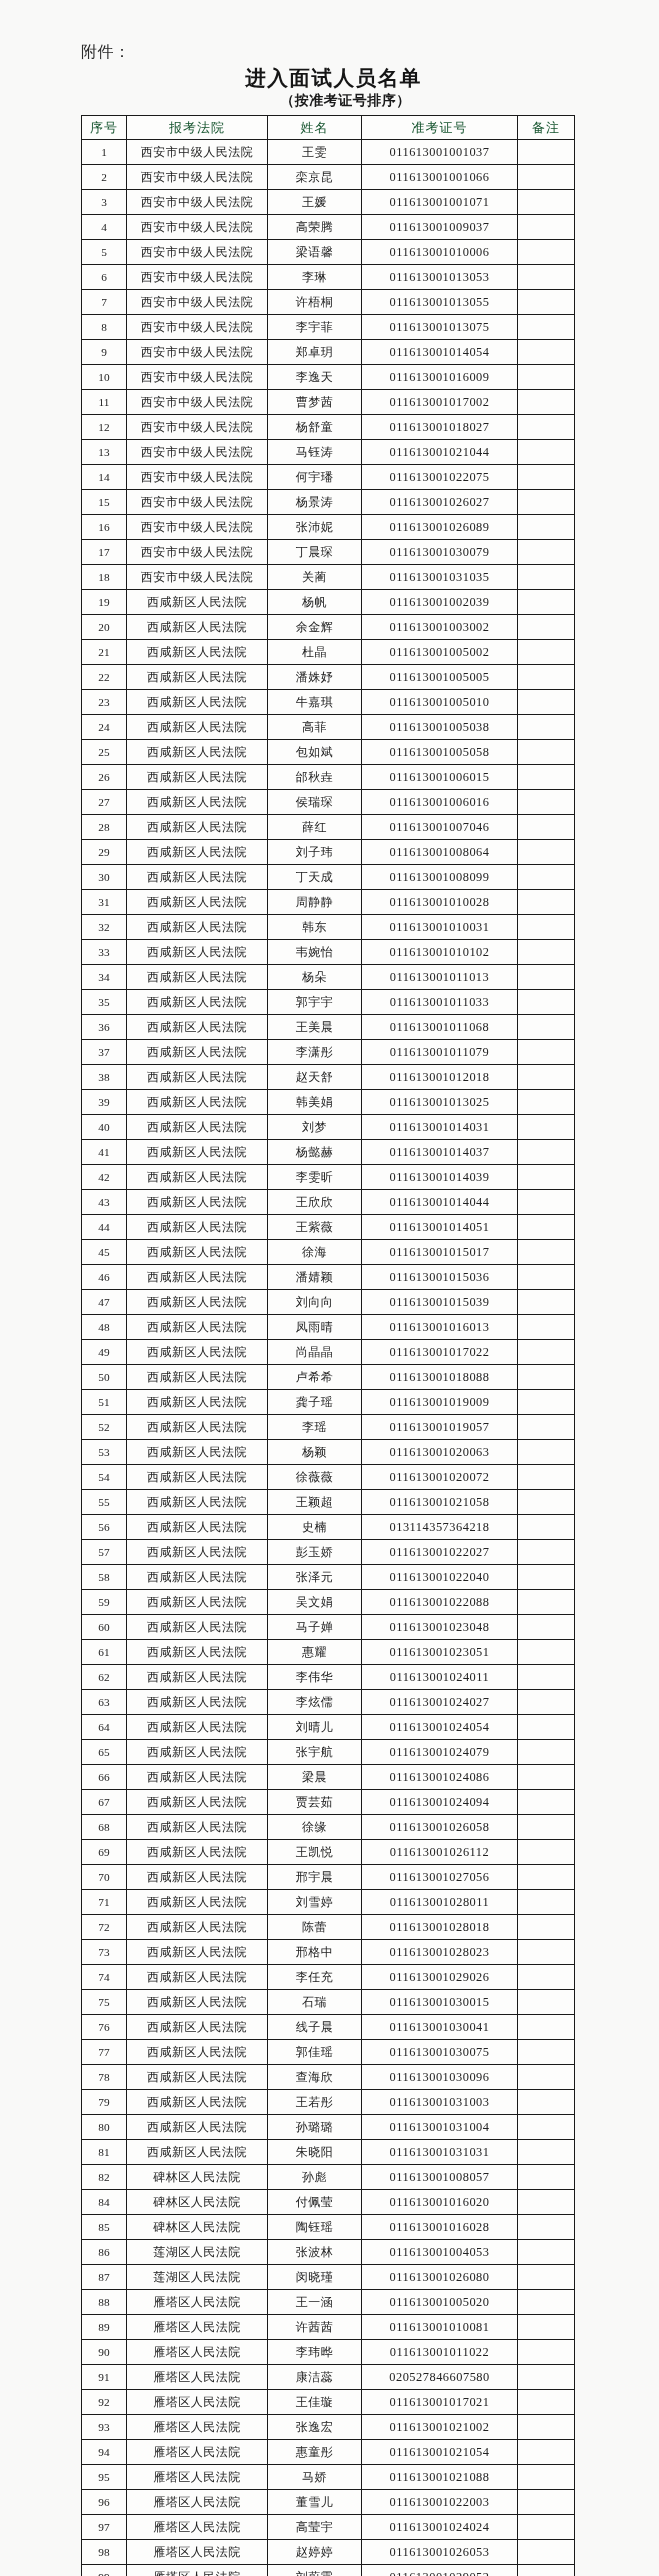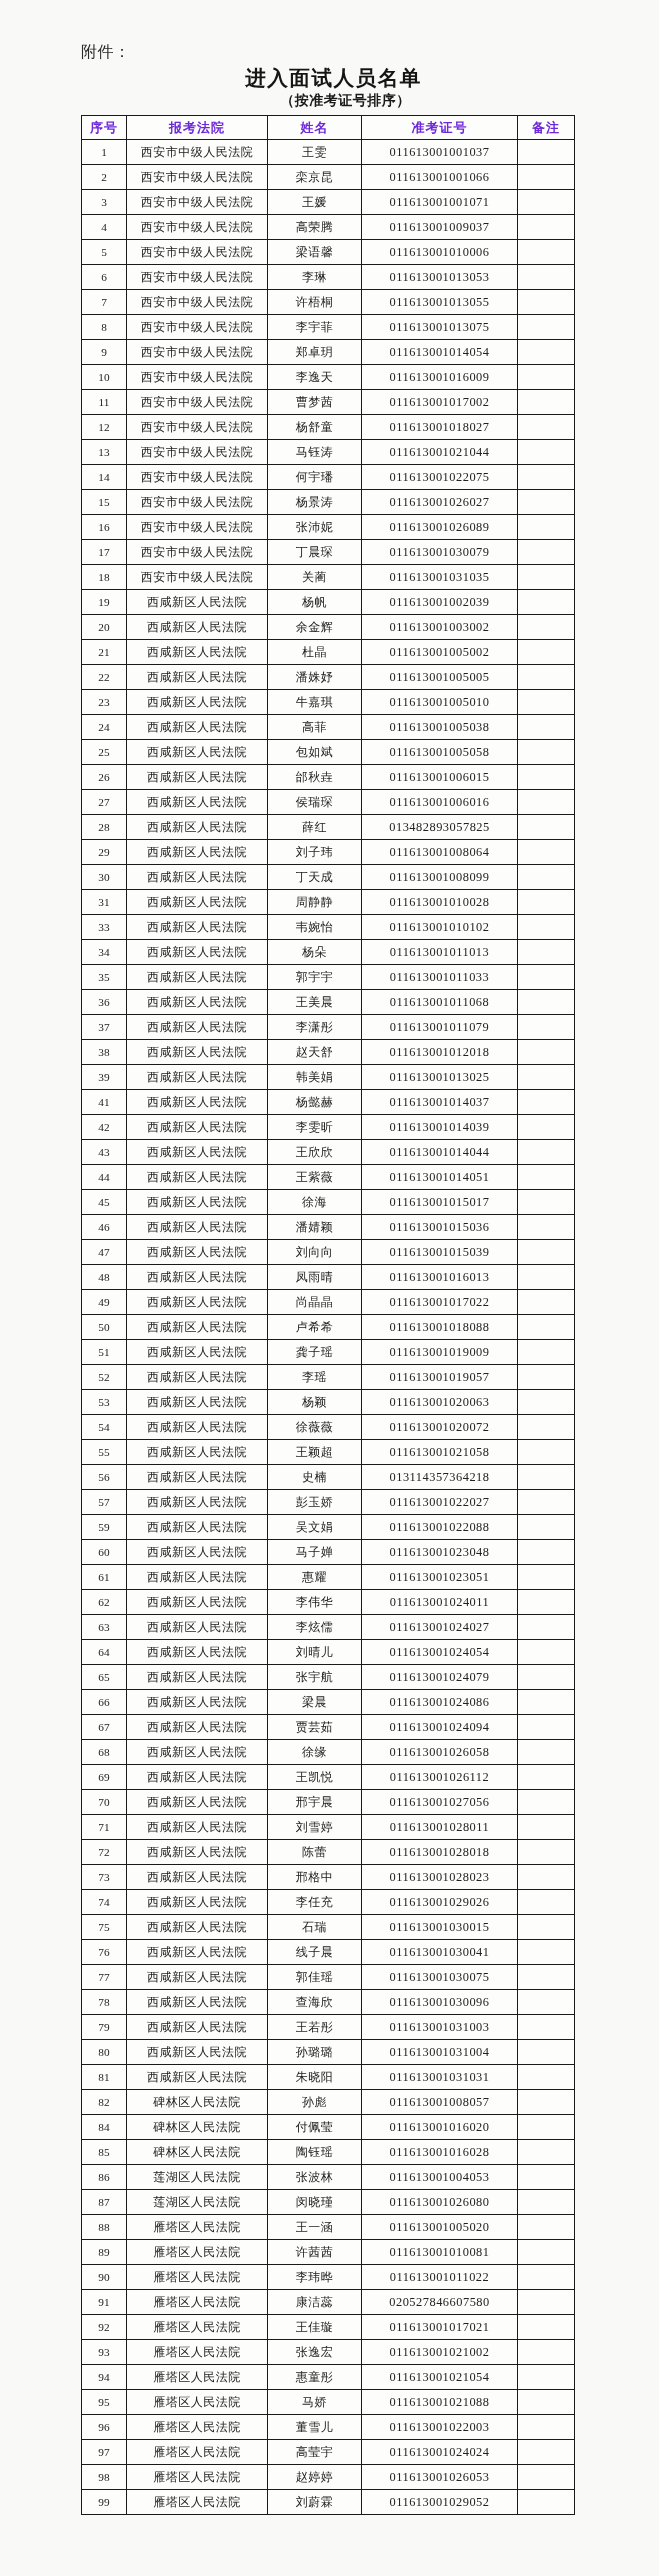--- a/index.html
+++ b/index.html
@@ -36,8 +36,8 @@
     padding:0;
   }
   th{
-    height:23px;font-size:13px;font-weight:bold;
-    letter-spacing:1px;color:#6d28d9;
+    height:23px;font-size:13px;font-weight:normal;
+    letter-spacing:1px;color:#14532d;
   }
   td{height:24px;font-size:12px;color:#222;}
   td.cell-seq{font-size:11.3px;}

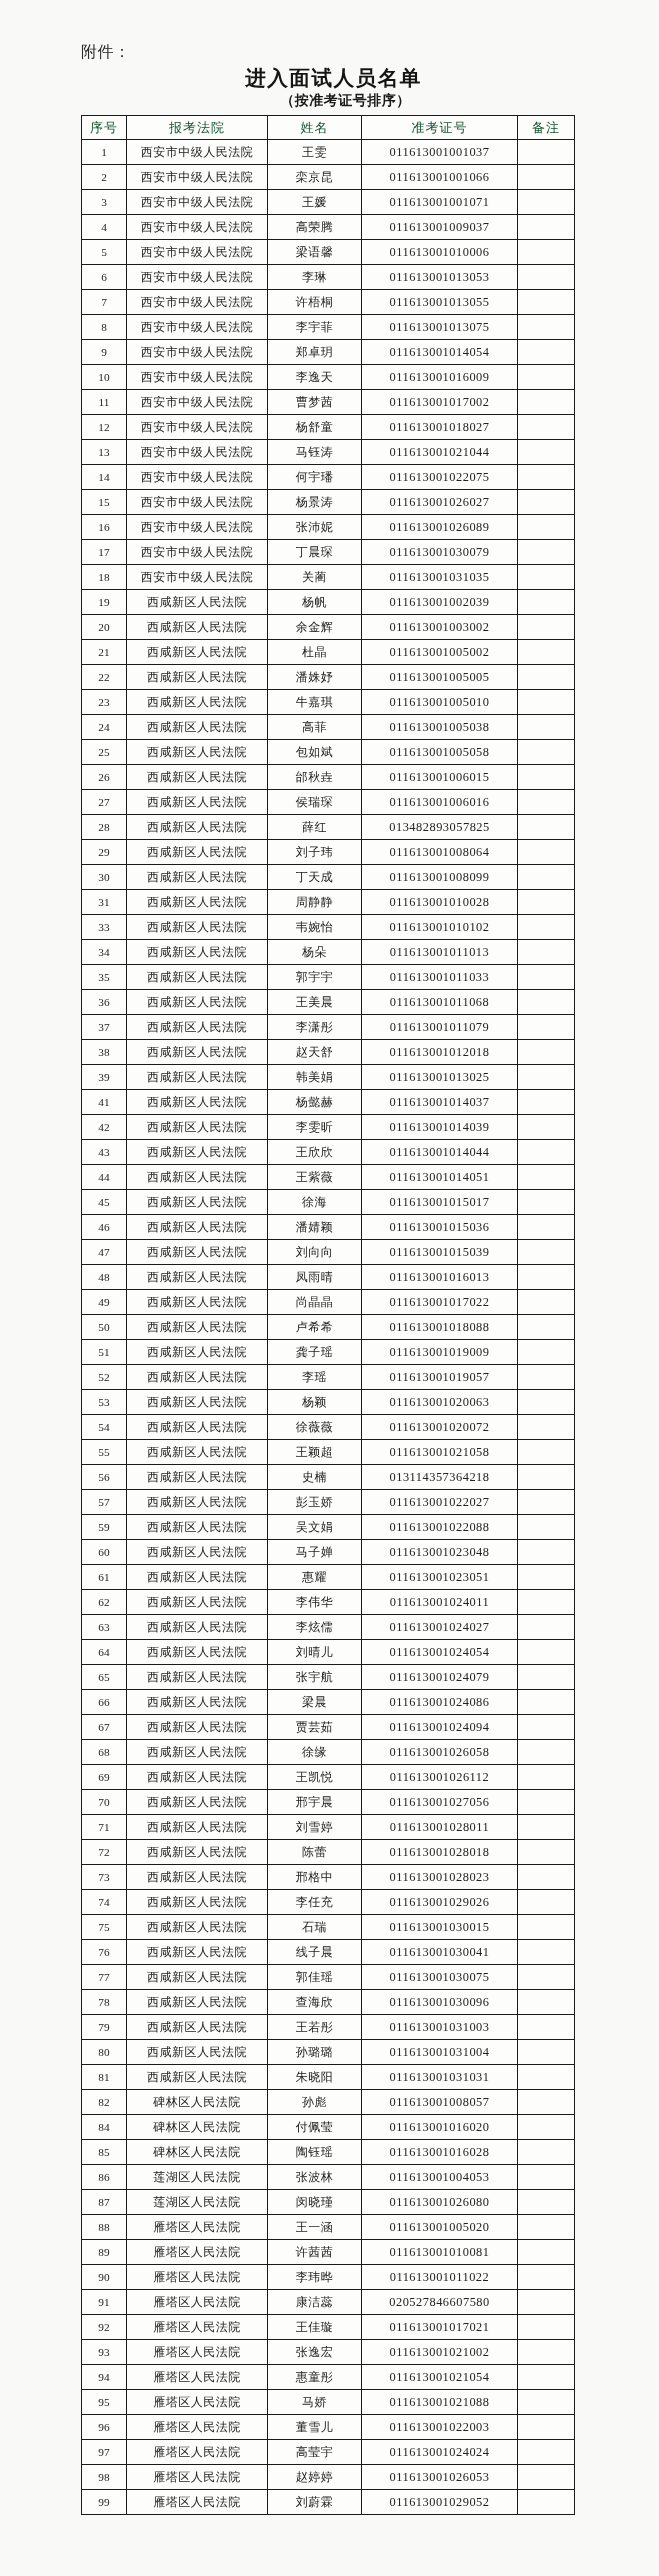--- a/index.html
+++ b/index.html
@@ -266,7 +266,7 @@
         <td class="cell-seq">28</td>
         <td class="cell-court">西咸新区人民法院</td>
         <td class="cell-name">薛红</td>
-        <td class="cell-ticket">013482893057825</td>
+        <td class="cell-ticket">011613001007046</td>
         <td class="cell-note"></td>
       </tr>
       <tr>

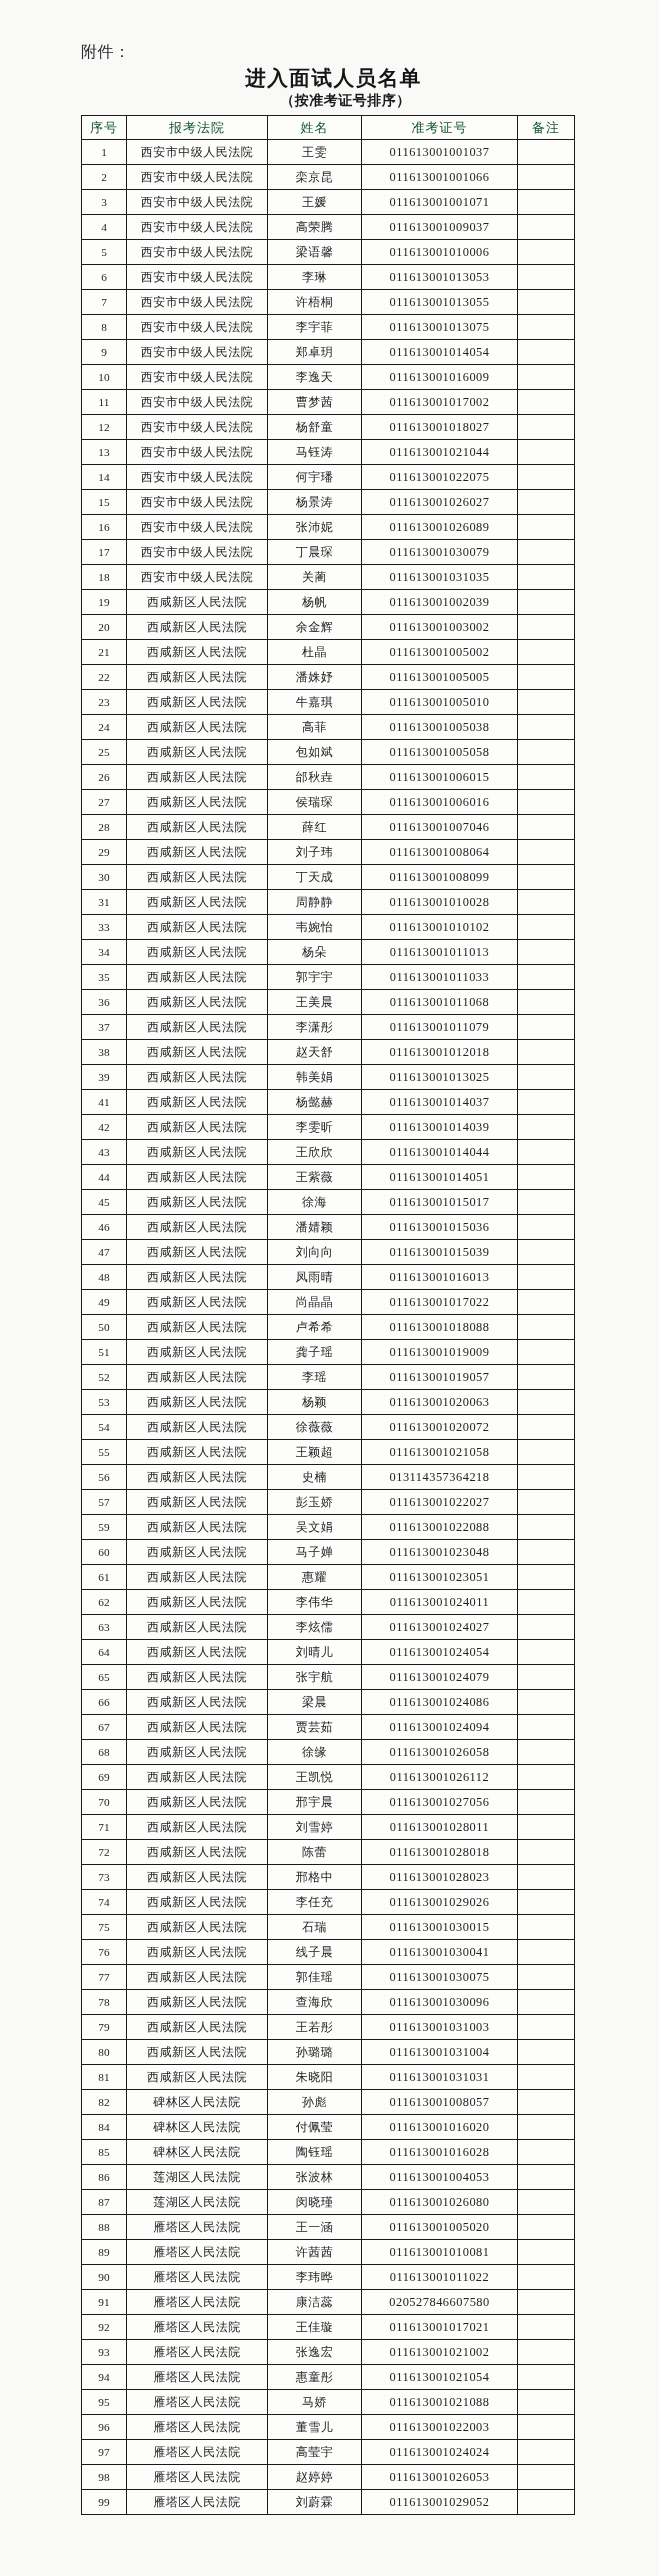--- a/index.html
+++ b/index.html
@@ -291,6 +291,13 @@
         <td class="cell-note"></td>
       </tr>
       <tr>
+        <td class="cell-seq">32</td>
+        <td class="cell-court">西咸新区人民法院</td>
+        <td class="cell-name">韩东</td>
+        <td class="cell-ticket">011613001010031</td>
+        <td class="cell-note"></td>
+      </tr>
+      <tr>
         <td class="cell-seq">33</td>
         <td class="cell-court">西咸新区人民法院</td>
         <td class="cell-name">韦婉怡</td>

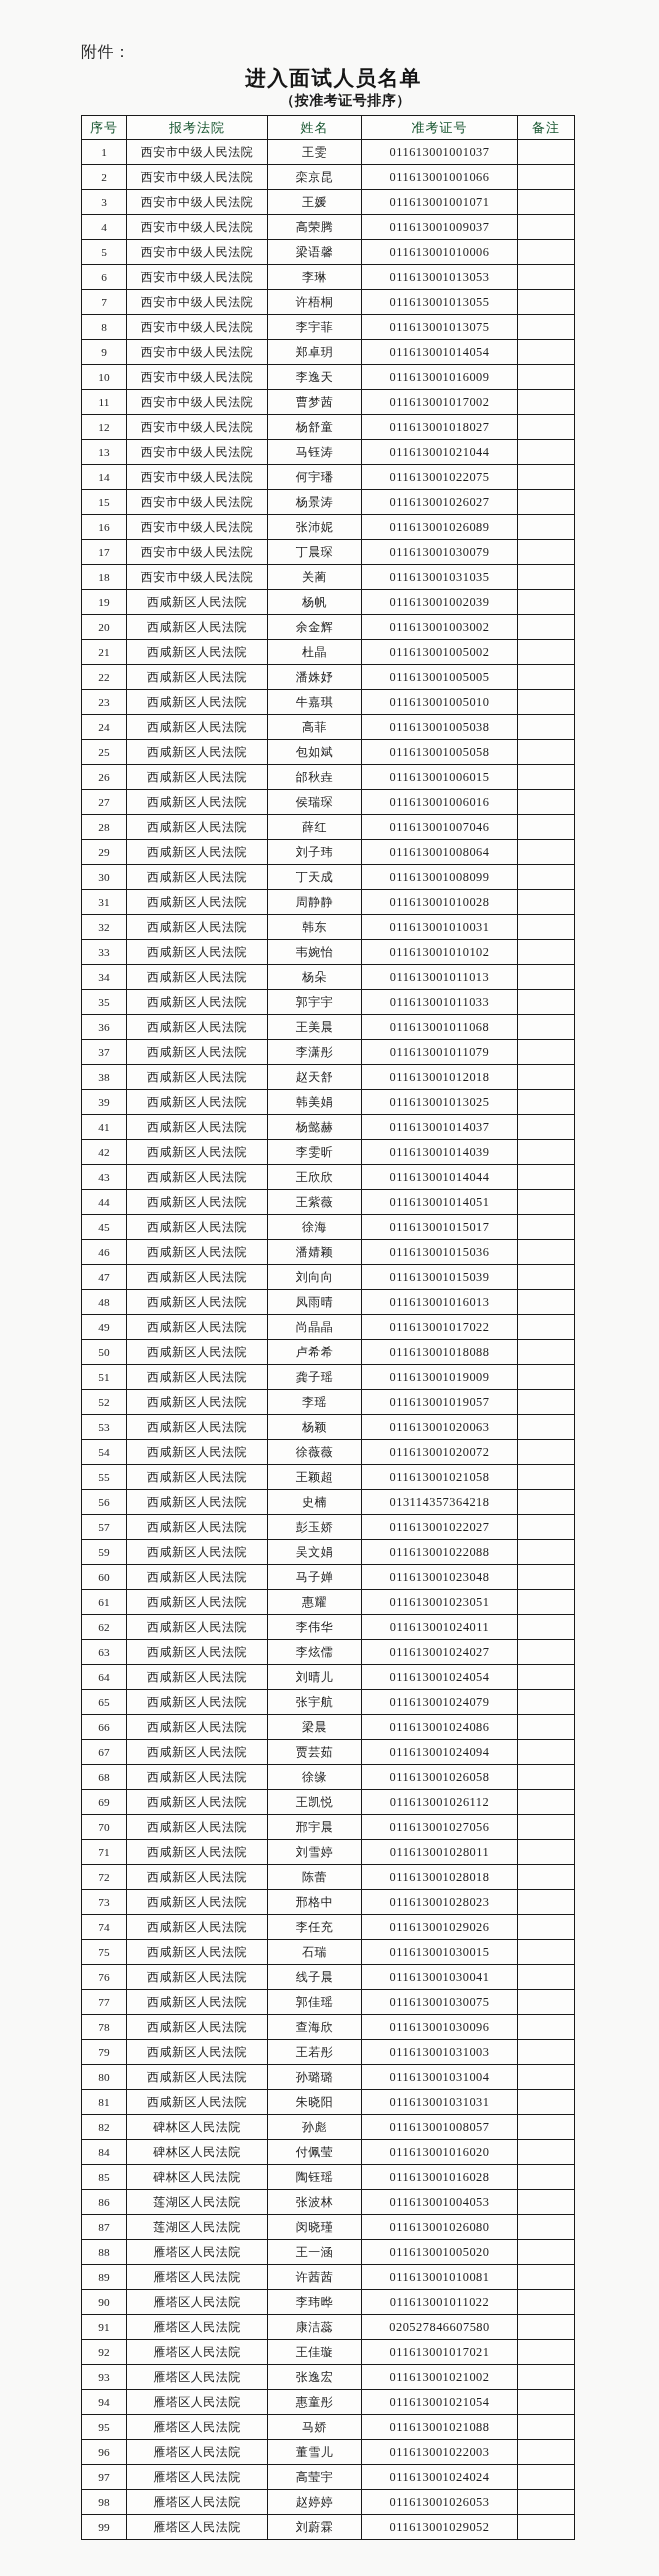--- a/index.html
+++ b/index.html
@@ -347,6 +347,13 @@
         <td class="cell-note"></td>
       </tr>
       <tr>
+        <td class="cell-seq">40</td>
+        <td class="cell-court">西咸新区人民法院</td>
+        <td class="cell-name">刘梦</td>
+        <td class="cell-ticket">011613001014031</td>
+        <td class="cell-note"></td>
+      </tr>
+      <tr>
         <td class="cell-seq">41</td>
         <td class="cell-court">西咸新区人民法院</td>
         <td class="cell-name">杨懿赫</td>

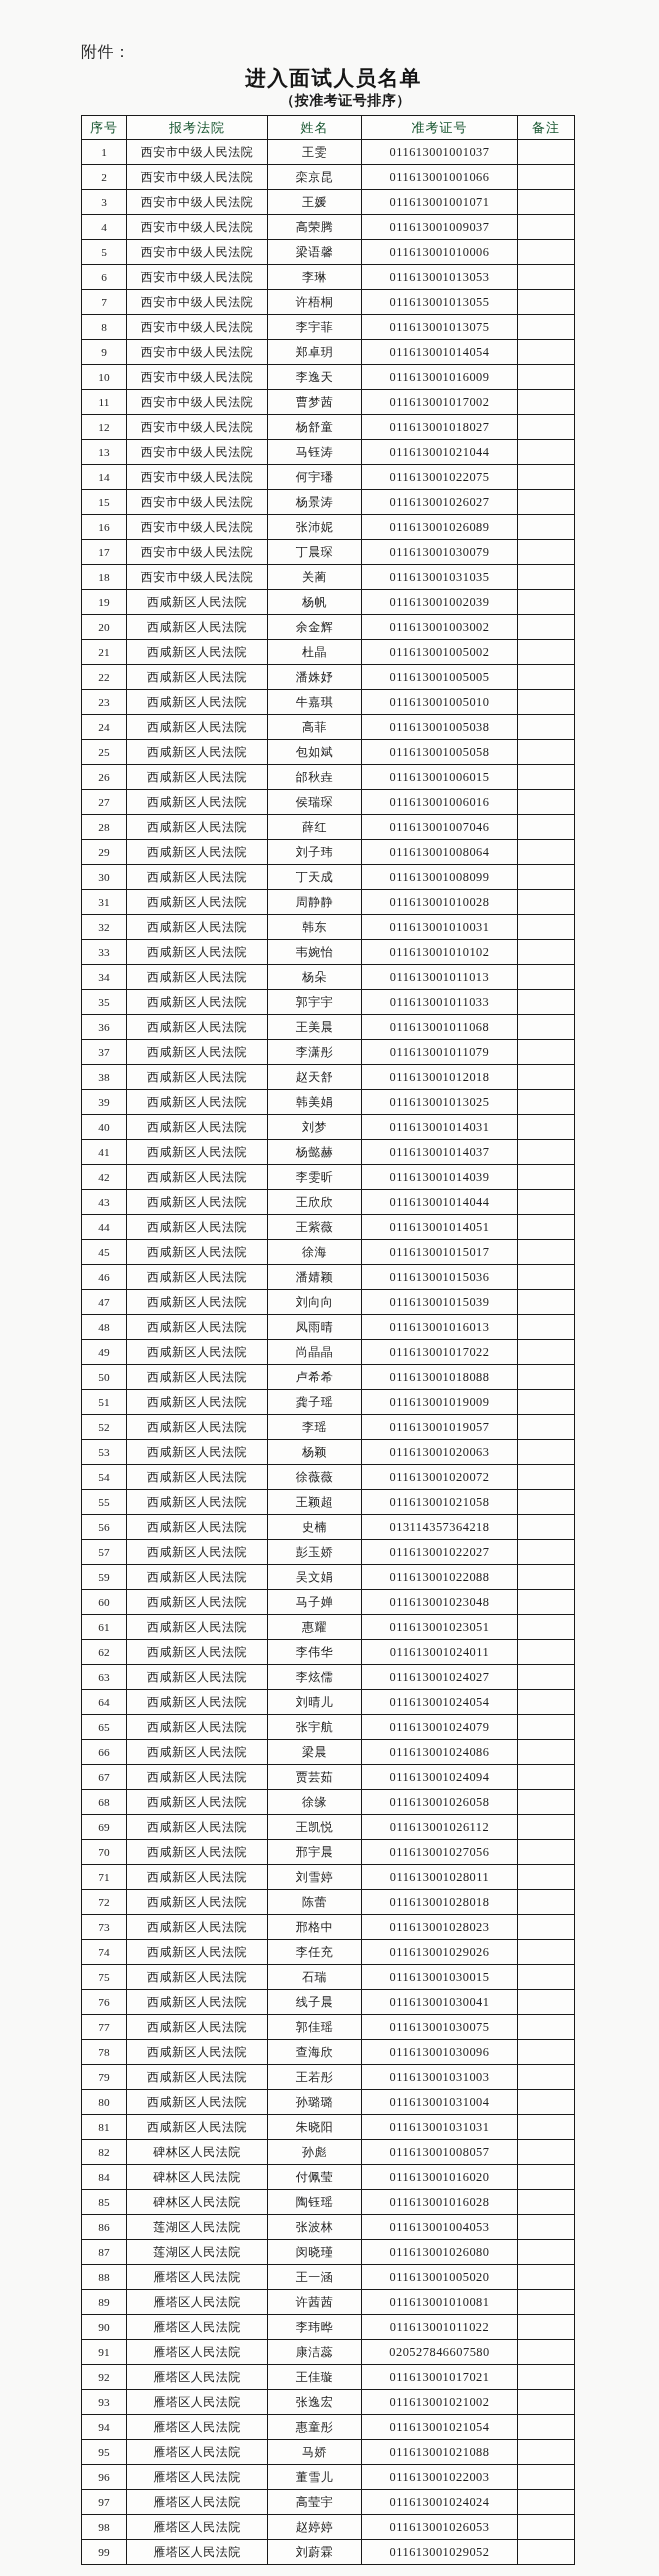--- a/index.html
+++ b/index.html
@@ -473,6 +473,13 @@
         <td class="cell-note"></td>
       </tr>
       <tr>
+        <td class="cell-seq">58</td>
+        <td class="cell-court">西咸新区人民法院</td>
+        <td class="cell-name">张泽元</td>
+        <td class="cell-ticket">011613001022040</td>
+        <td class="cell-note"></td>
+      </tr>
+      <tr>
         <td class="cell-seq">59</td>
         <td class="cell-court">西咸新区人民法院</td>
         <td class="cell-name">吴文娟</td>

